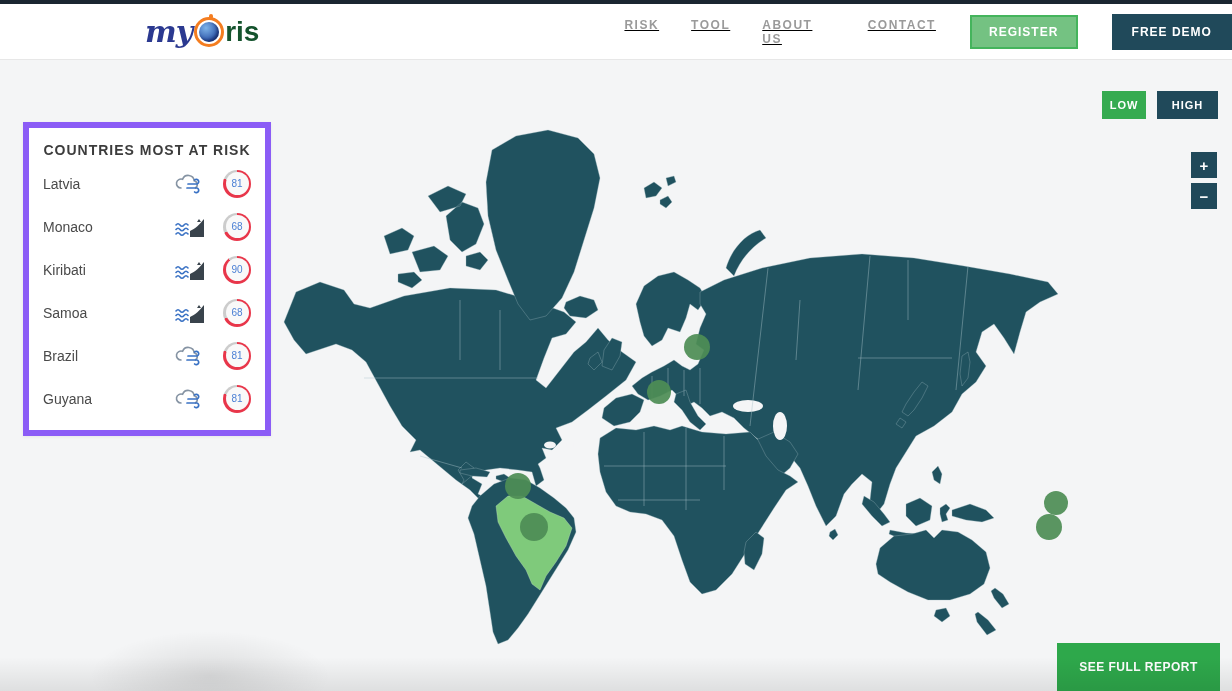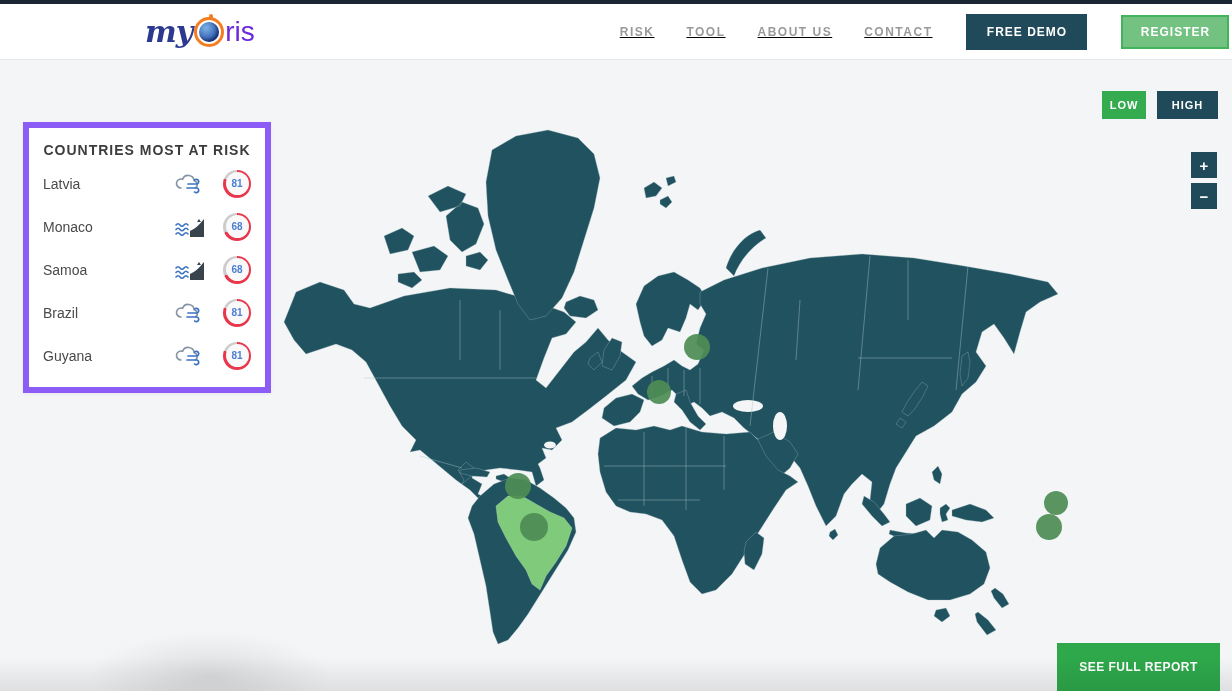--- a/index.html
+++ b/index.html
@@ -21,7 +21,7 @@
   .logo-globe{position:relative;width:30px;height:30px;margin:0 1px 0 2px;border:3px solid #f47d20;border-radius:50%;display:flex;align-items:center;justify-content:center;}
   .logo-globe::after{content:"";position:absolute;top:-6px;left:12px;width:4px;height:5px;background:#f47d20;border-radius:2px;}
   .logo-sphere{width:20px;height:20px;border-radius:50%;background:radial-gradient(circle at 35% 30%,#7db3e8,#2b54a8 70%,#1c3a7c);box-shadow:inset -2px -2px 3px rgba(0,0,40,.4);}
-  .logo-ris{font-size:28px;font-weight:400;color:#6d28d9;letter-spacing:0;}
+  .logo-ris{font-size:28px;font-weight:700;color:#14532d;letter-spacing:0;}
   .nav{display:flex;gap:32px;margin-left:365px;text-decoration:underline;}
   .nav a{font-size:12px;font-weight:700;letter-spacing:1.5px;color:#9a9a9a;text-decoration:none;cursor:pointer;}
   .btn{display:flex;align-items:center;justify-content:center;font-weight:700;cursor:pointer;border:none;color:#fff;}

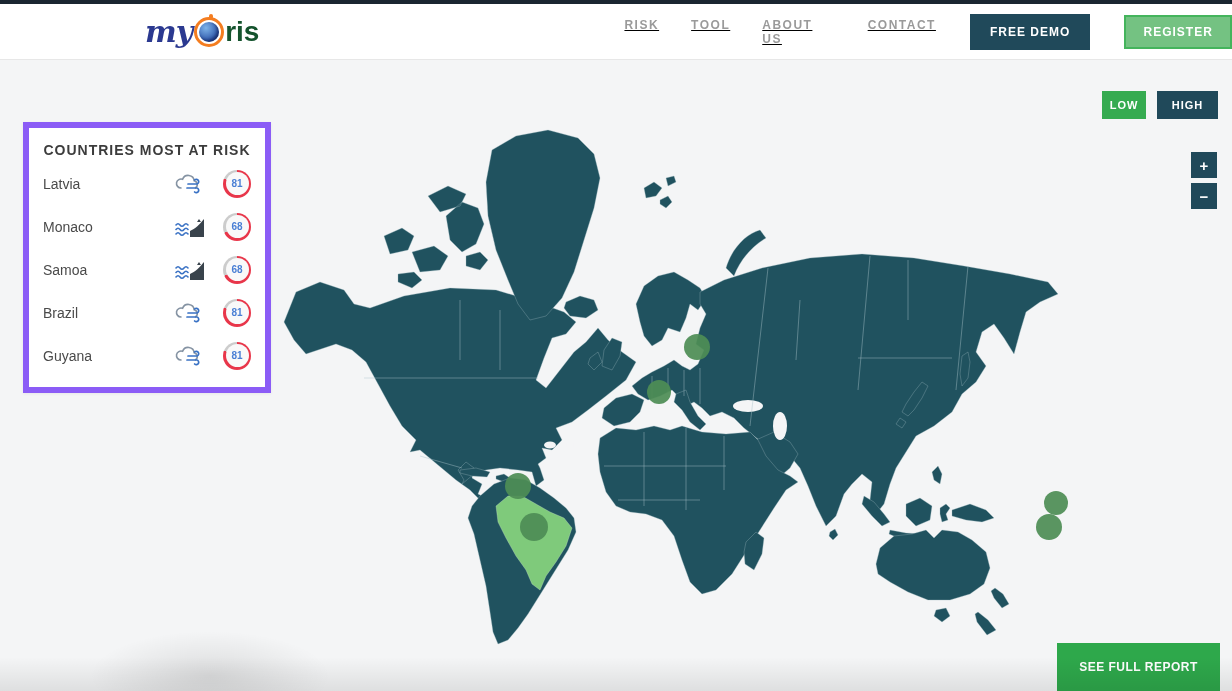--- a/index.html
+++ b/index.html
@@ -76,8 +76,8 @@
       <a>ABOUT US</a>
       <a>CONTACT</a>
     </div>
+    <button class="btn btn-register">REGISTER</button>
     <button class="btn btn-freedemo">FREE DEMO</button>
-    <button class="btn btn-register">REGISTER</button>
   </div>
 </div>
 

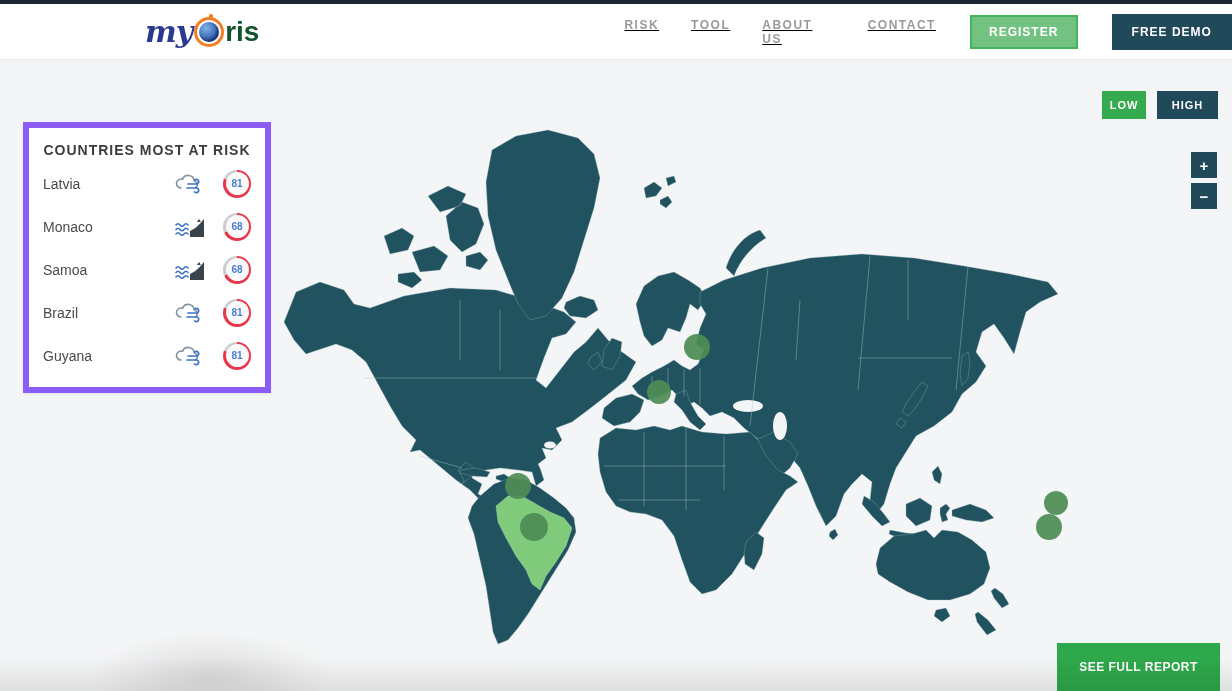--- a/index.html
+++ b/index.html
@@ -44,7 +44,7 @@
   .row .country{flex:1;font-size:14px;color:#4a4a4a;}
   .row .hazard{width:34px;margin-right:16px;display:flex;align-items:center;justify-content:center;}
   .badge{width:28px;height:28px;border-radius:50%;background:conic-gradient(var(--c-ring_red) calc(var(--v)*1%),var(--c-ring_gray) 0);display:flex;align-items:center;justify-content:center;}
-  .badge-inner{width:23px;height:23px;border-radius:50%;background:#f9f9f9;display:flex;align-items:center;justify-content:center;font-size:10px;font-weight:700;color:var(--c-score_blue);}
+  .badge-inner{width:23px;height:23px;border-radius:50%;background:#f9f9f9;display:flex;align-items:center;justify-content:center;font-size:10px;font-weight:400;color:var(--c-score_blue);}
 
   
   .legend{position:absolute;top:31px;right:14px;display:flex;gap:11px;}

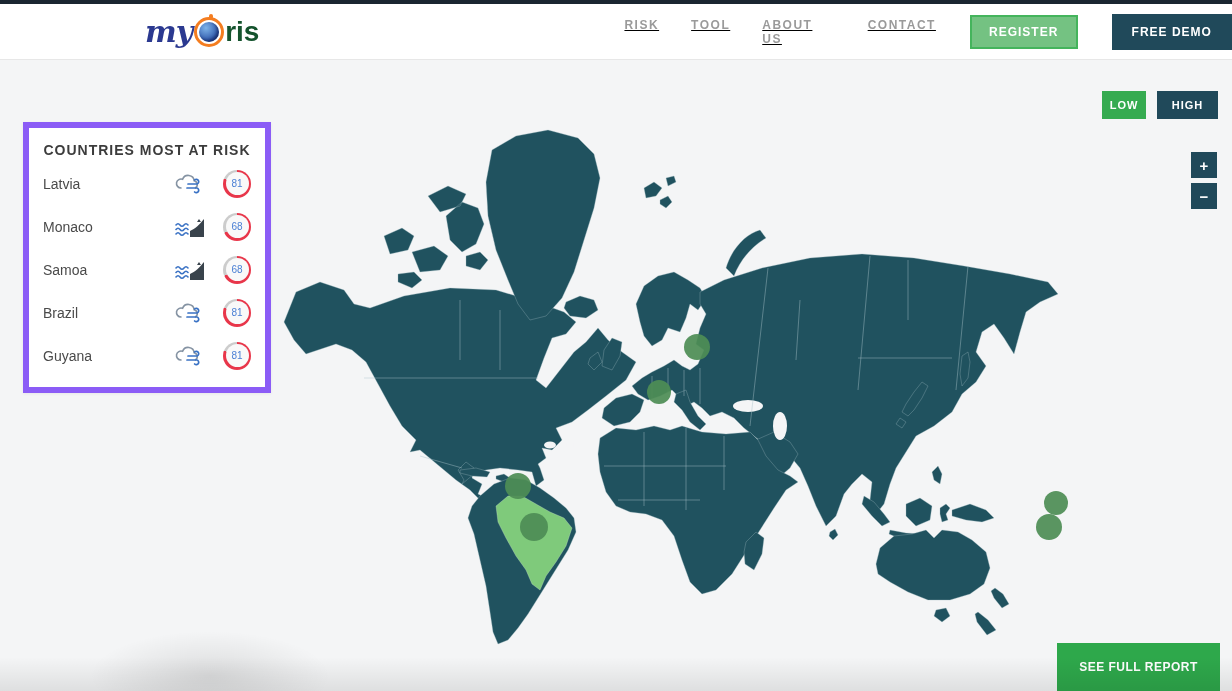--- a/index.html
+++ b/index.html
@@ -177,9 +177,8 @@
         </span>
     </div>
 
-
     <div class="row" data-hazard="wave">
-      <span class="country">Samoa</span>
+      <span class="country">Kiribati</span>
       <span class="hazard">
 
         <svg class="ic-wave" width="30" height="22" viewBox="0 0 30 22">
@@ -188,6 +187,21 @@
             <path d="M1,9 q2,-2.5 4,0 t4,0 t4,0 M1,13.5 q2,-2.5 4,0 t4,0 t4,0 M1,18 q2,-2.5 4,0 t4,0 t4,0" fill="none" stroke="#3a72c4" stroke-width="1.6" stroke-linecap="round"></path>
           </svg>
       </span>
+      <span class="badge" style="--v: 90;">
+          <span class="badge-inner">90</span>
+        </span>
+    </div>
+
+    <div class="row" data-hazard="wave">
+      <span class="country">Samoa</span>
+      <span class="hazard">
+
+        <svg class="ic-wave" width="30" height="22" viewBox="0 0 30 22">
+            <path d="M15,21 L29,21 L29,3 C25,8 20,13 15,15 Z" fill="#39434c"></path>
+            <path d="M22,6 l2,-3 2,3 z" fill="#39434c"></path>
+            <path d="M1,9 q2,-2.5 4,0 t4,0 t4,0 M1,13.5 q2,-2.5 4,0 t4,0 t4,0 M1,18 q2,-2.5 4,0 t4,0 t4,0" fill="none" stroke="#3a72c4" stroke-width="1.6" stroke-linecap="round"></path>
+          </svg>
+      </span>
       <span class="badge" style="--v: 68;">
           <span class="badge-inner">68</span>
         </span>

